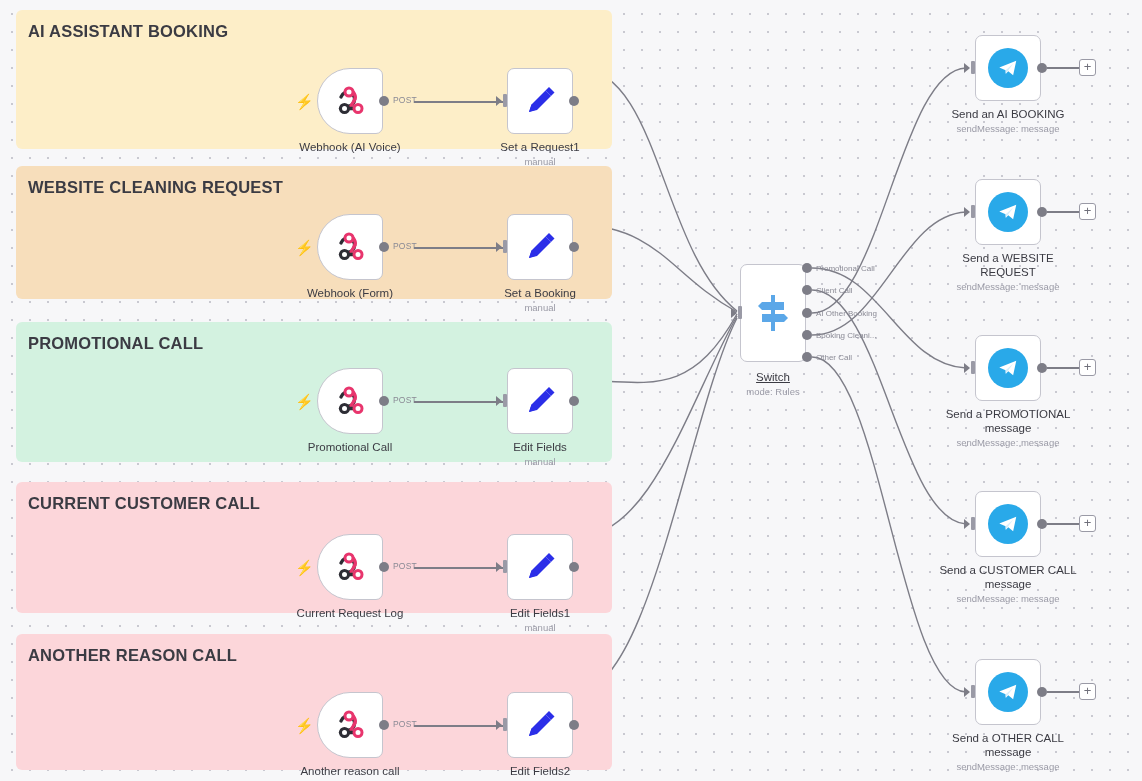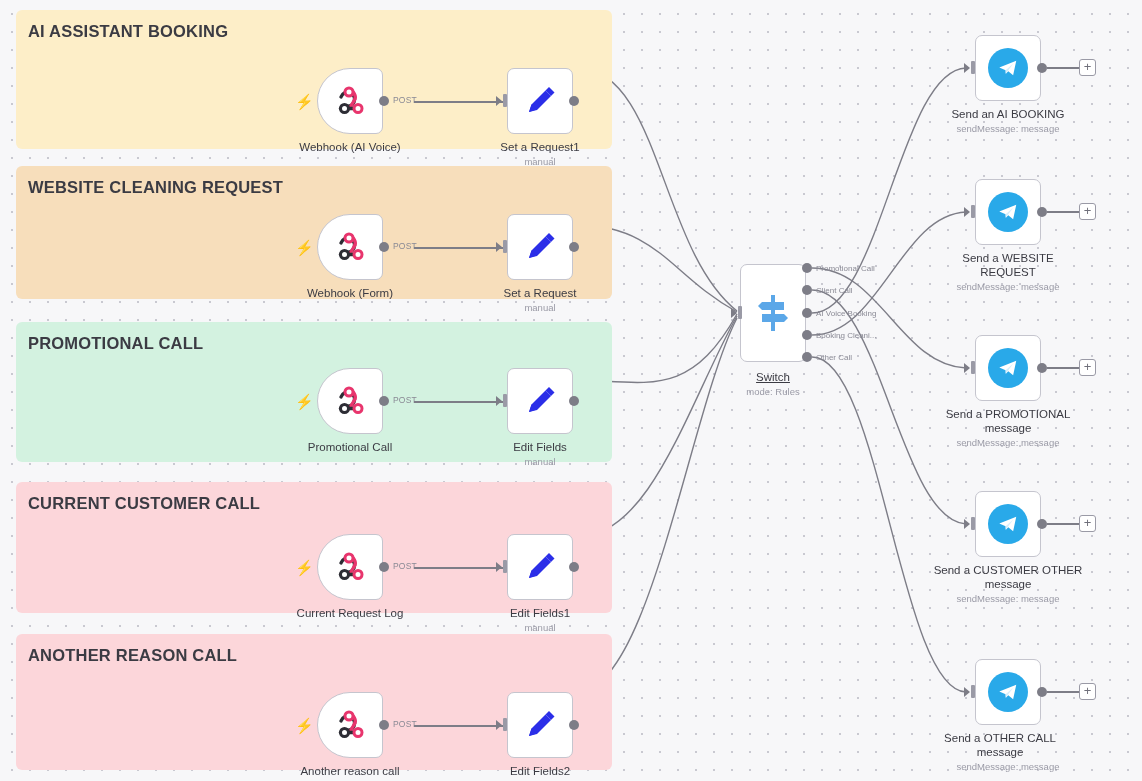--- a/index.html
+++ b/index.html
@@ -371,7 +371,7 @@
   </svg>
       </div>
      <div class="port-out" style="left:62px; top:28px;"></div>
-     <div class="node-label" style="top:72px; left:33px;">Set a Request</div>
+     <div class="node-label" style="top:72px; left:33px;">Set a Booking</div>
      <div class="node-sublabel" style="top:88px; left:33px;">manual</div>
     </div>
     <div class="node-wrap" style="left: 317px; top: 368px;">

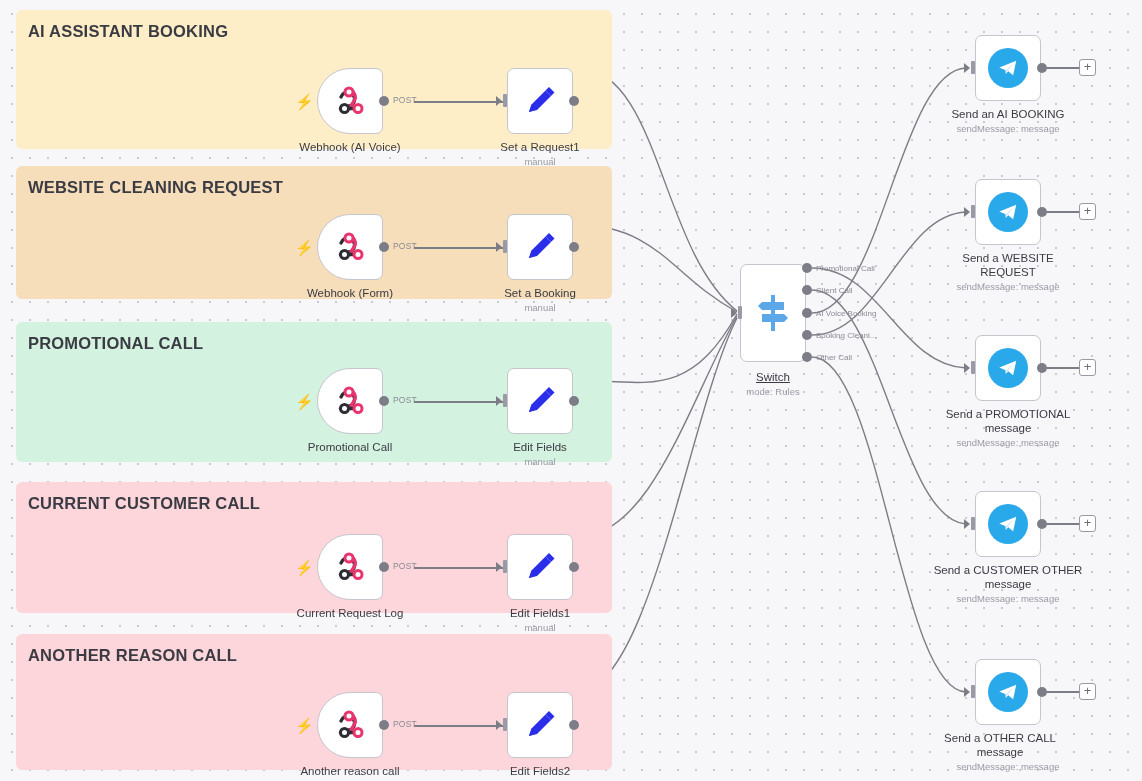--- a/index.html
+++ b/index.html
@@ -197,7 +197,7 @@
     <div class="port-out" style="left:62px; top:21px;"></div>
     <div class="sw-out-label" style="left:76px; top:22px;">Client Call</div>
     <div class="port-out" style="left:62px; top:44px;"></div>
-    <div class="sw-out-label" style="left:76px; top:45px;">AI Voice Booking</div>
+    <div class="sw-out-label" style="left:76px; top:45px;">AI Other Booking</div>
     <div class="port-out" style="left:62px; top:66px;"></div>
     <div class="sw-out-label" style="left:76px; top:67px;">Booking Cleani...</div>
     <div class="port-out" style="left:62px; top:88px;"></div>

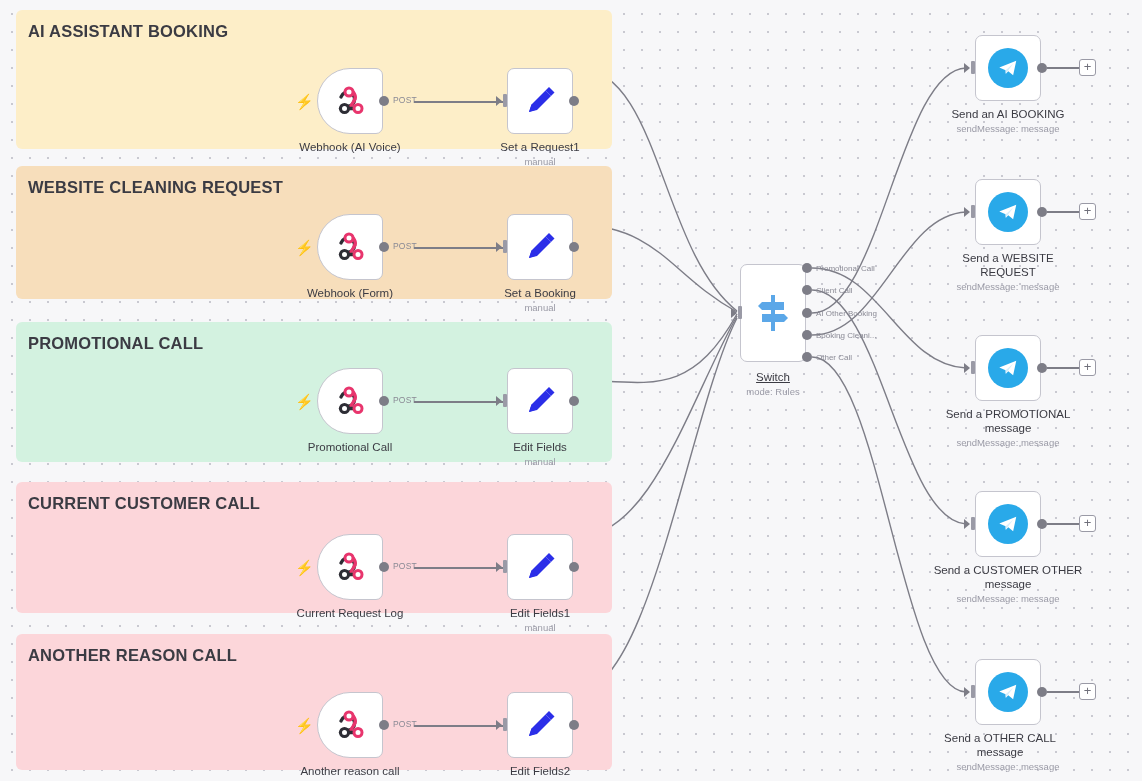--- a/index.html
+++ b/index.html
@@ -272,7 +272,7 @@
      <div class="port-out" style="left:62px; top:28px;"></div>
      <div class="wire" style="left:72px; top:32px; width:32px;"></div>
      <div class="plus-btn" style="left:104px; top:24px;">+</div>
-     <div class="node-label" style="top:72px; left:33px;">Send a CUSTOMER OTHER
+     <div class="node-label" style="top:72px; left:33px;">Send a CUSTOMER CALL
 message</div>
      <div class="node-sublabel" style="top:102px; left:33px;">sendMessage: message</div>
       </div>

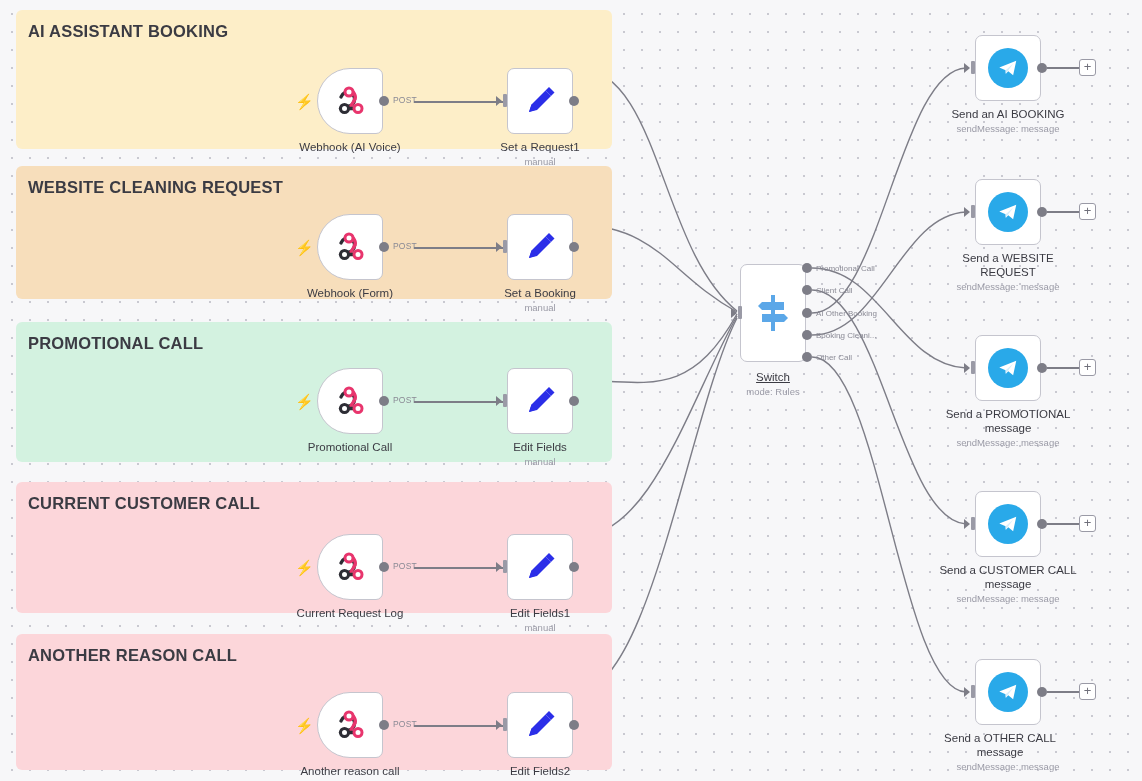--- a/index.html
+++ b/index.html
@@ -290,7 +290,7 @@
      <div class="port-out" style="left:62px; top:28px;"></div>
      <div class="wire" style="left:72px; top:32px; width:32px;"></div>
      <div class="plus-btn" style="left:104px; top:24px;">+</div>
-     <div class="node-label" style="top:72px; left:25px;">Send a OTHER CALL
+     <div class="node-label" style="top:72px; left:33px;">Send a OTHER CALL
 message</div>
      <div class="node-sublabel" style="top:102px; left:33px;">sendMessage: message</div>
       </div>

